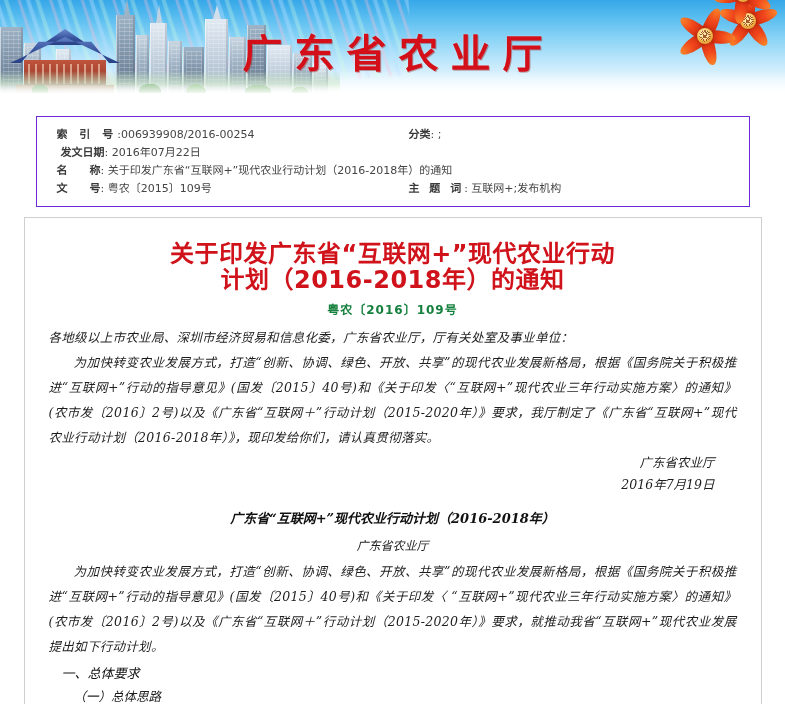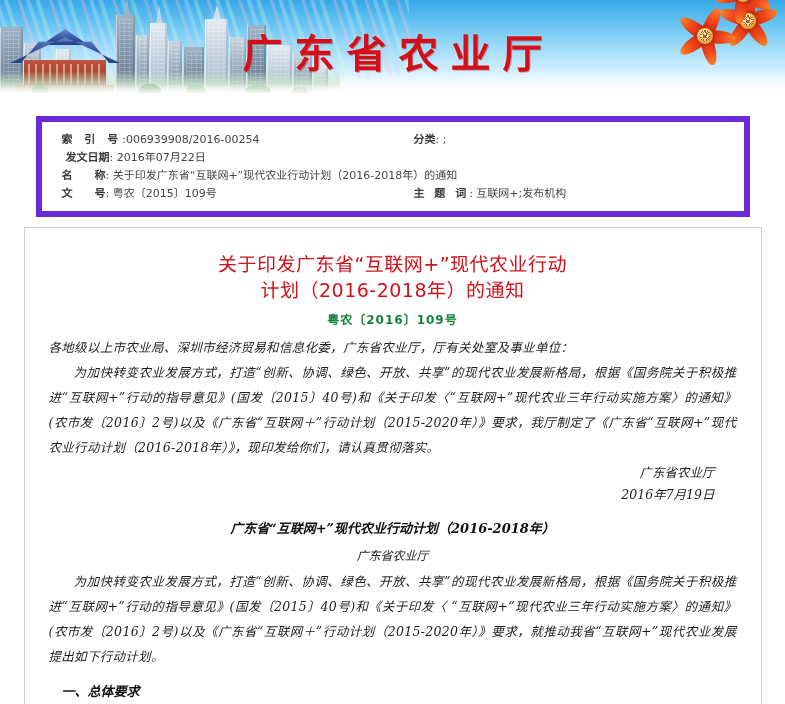--- a/index.html
+++ b/index.html
@@ -151,7 +151,7 @@
     box-sizing: border-box;
     margin: 19px auto 0 auto;
     width: 714px;
-    border: 6px solid #6d28d9;
+    border: 1px solid #6d28d9;
     background: #fff;
     padding: 9px 0 8px 0;
   }

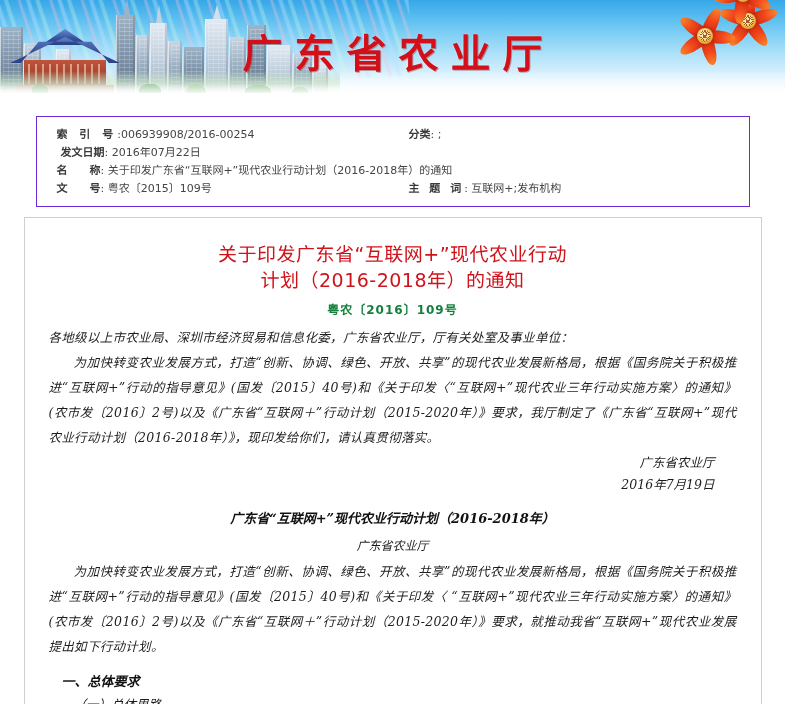--- a/index.html
+++ b/index.html
@@ -189,8 +189,8 @@
   .doc-title {
     text-align: center;
     color: #d0121b;
-    font-weight: normal;
-    font-size: 19px;
+    font-weight: bold;
+    font-size: 24px;
     line-height: 26px;
     letter-spacing: .5px;
     margin: 5px 0 0 0;

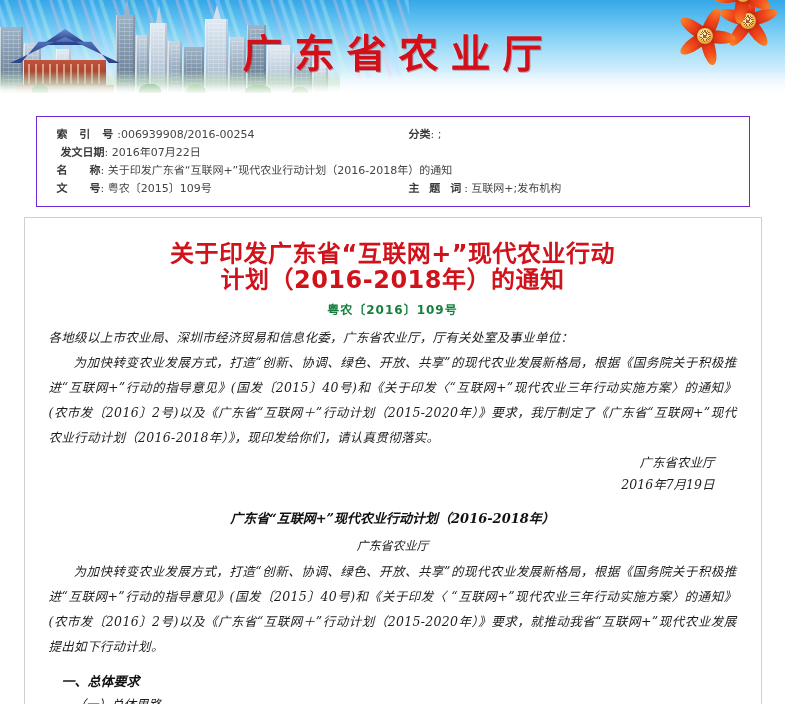--- a/index.html
+++ b/index.html
@@ -249,9 +249,9 @@
   .section-h1 {
     font-family: "DejaVu Serif", "Liberation Serif", serif;
     font-style: italic;
-    font-weight: bold;
+    font-weight: normal;
     font-size: 13px;
-    margin-top: 12px;
+    margin-top: 4px;
     color: #111;
     text-indent: 1em;
   }

